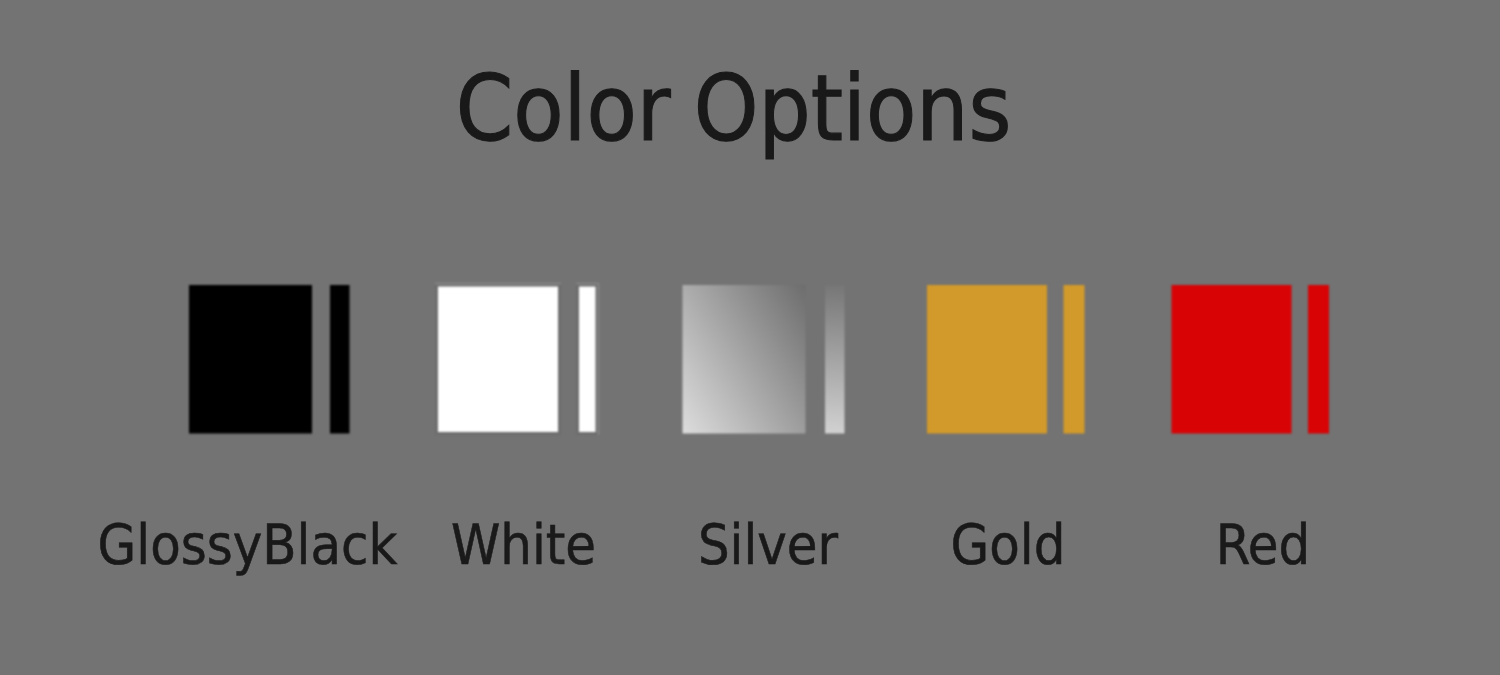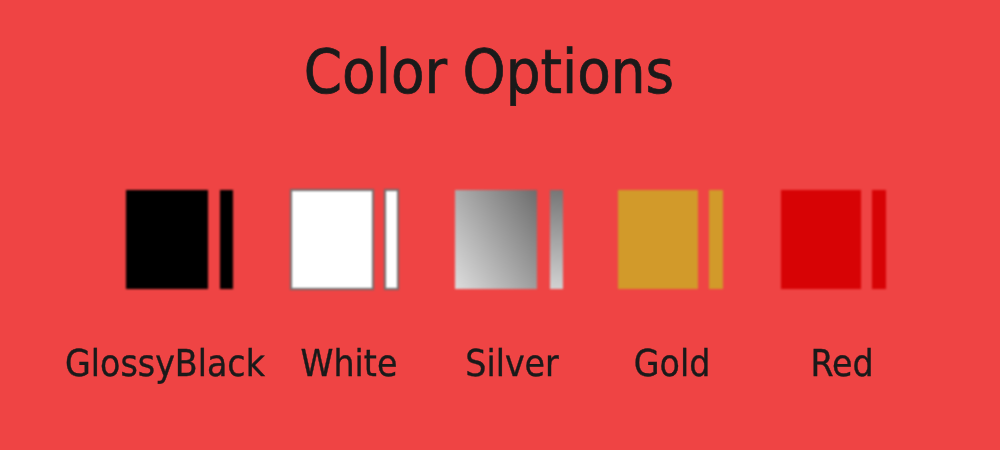--- a/index.html
+++ b/index.html
@@ -14,7 +14,7 @@
 
   .page {
     position:relative; width:1000px; height:450px;
-    background:#ef4444; overflow:hidden;
+    background:#737373; overflow:hidden;
   }
 
   

